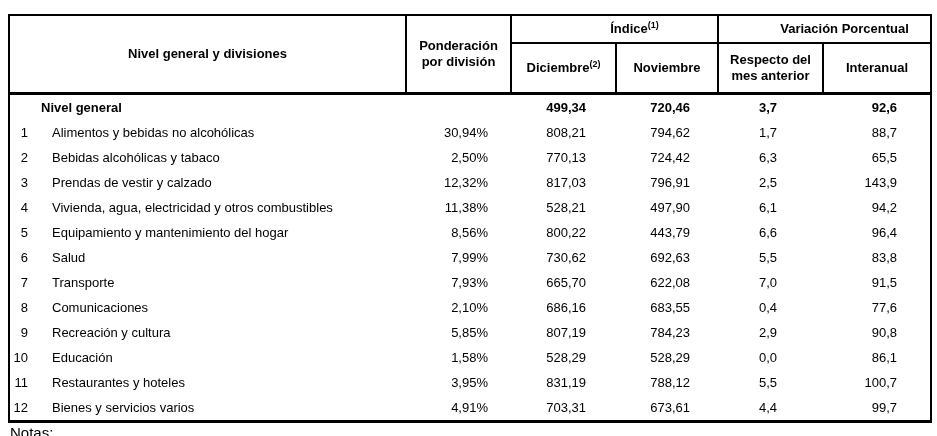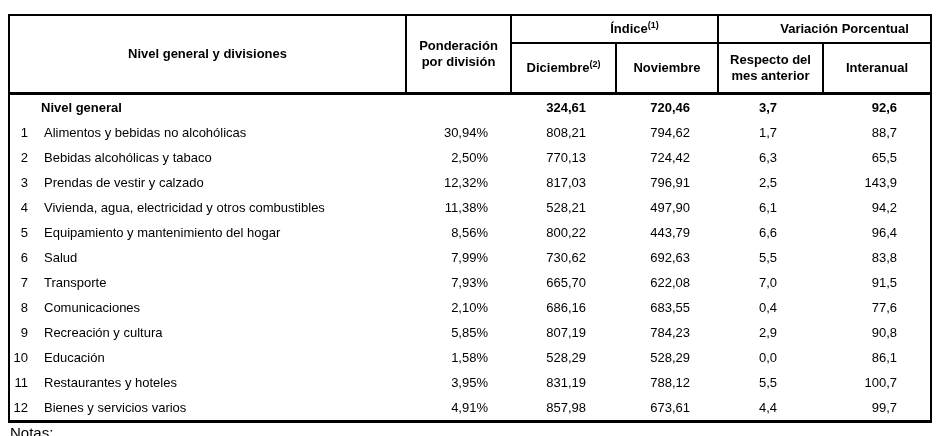--- a/index.html
+++ b/index.html
@@ -102,7 +102,7 @@
       <tr class="total">
         <td class="name-cell"><span class="total-name">Nivel general</span></td>
         <td class="num col-weight"></td>
-        <td class="num col-dec">324,61</td>
+        <td class="num col-dec">499,34</td>
         <td class="num col-nov">720,46</td>
         <td class="num col-mom">3,7</td>
         <td class="num col-yoy">92,6</td>

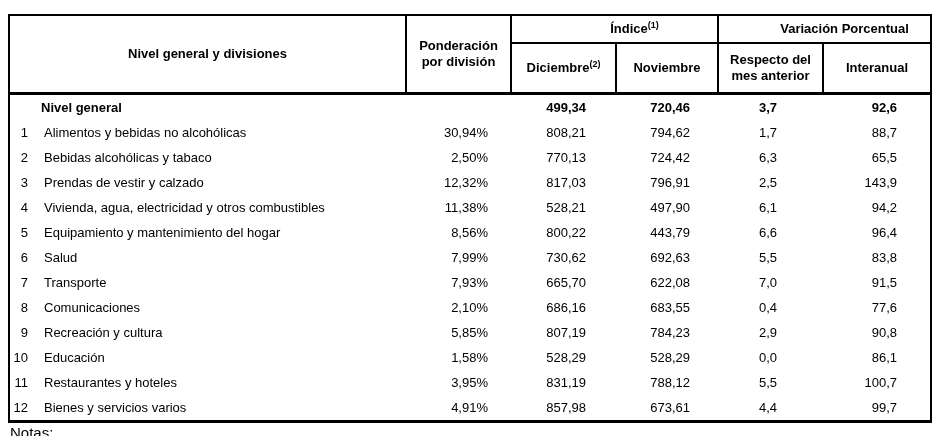--- a/index.html
+++ b/index.html
@@ -55,7 +55,7 @@
     width: 18px;
     text-align: right;
   }
-  .rowname { margin-left: 16px; }
+  .rowname { margin-left: 24px; }
   .total-name { padding-left: 31px; font-weight: bold; }
   td.num { text-align: right; }
   td.col-weight { padding-right: 23px; }

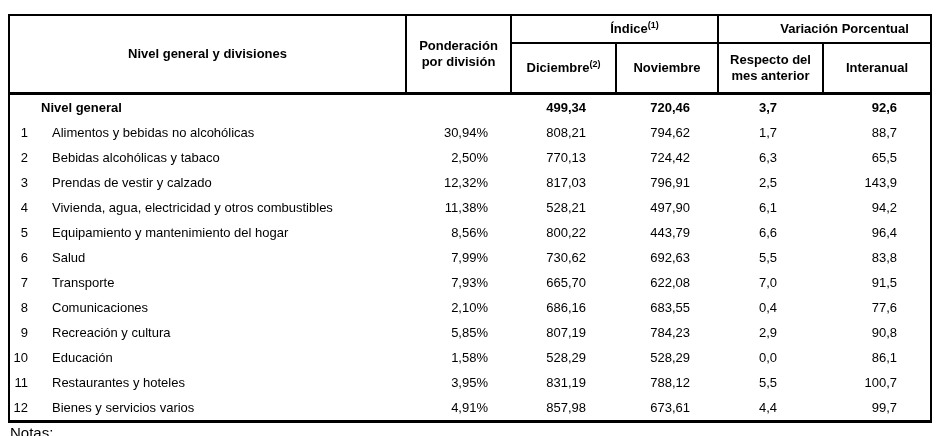--- a/index.html
+++ b/index.html
@@ -198,7 +198,7 @@
       <tr>
         <td class="name-cell"><span class="rownum">12</span><span class="rowname">Bienes y servicios varios</span></td>
         <td class="num col-weight">4,91%</td>
-        <td class="num col-dec">857,98</td>
+        <td class="num col-dec">703,31</td>
         <td class="num col-nov">673,61</td>
         <td class="num col-mom">4,4</td>
         <td class="num col-yoy">99,7</td>

